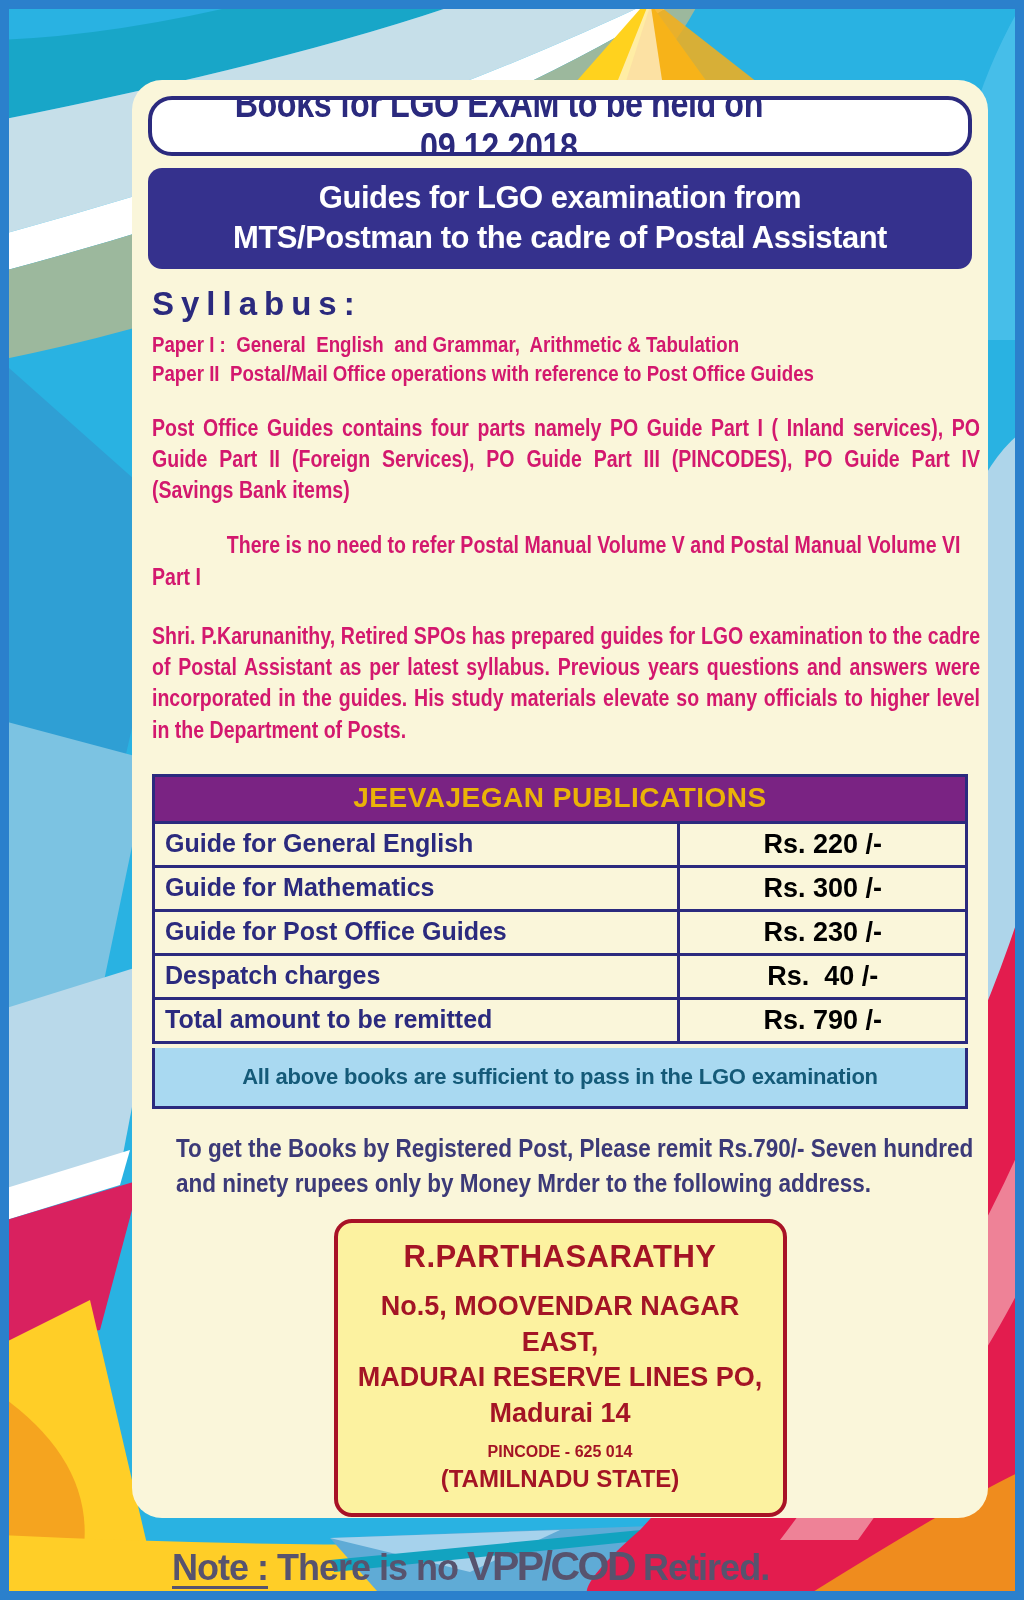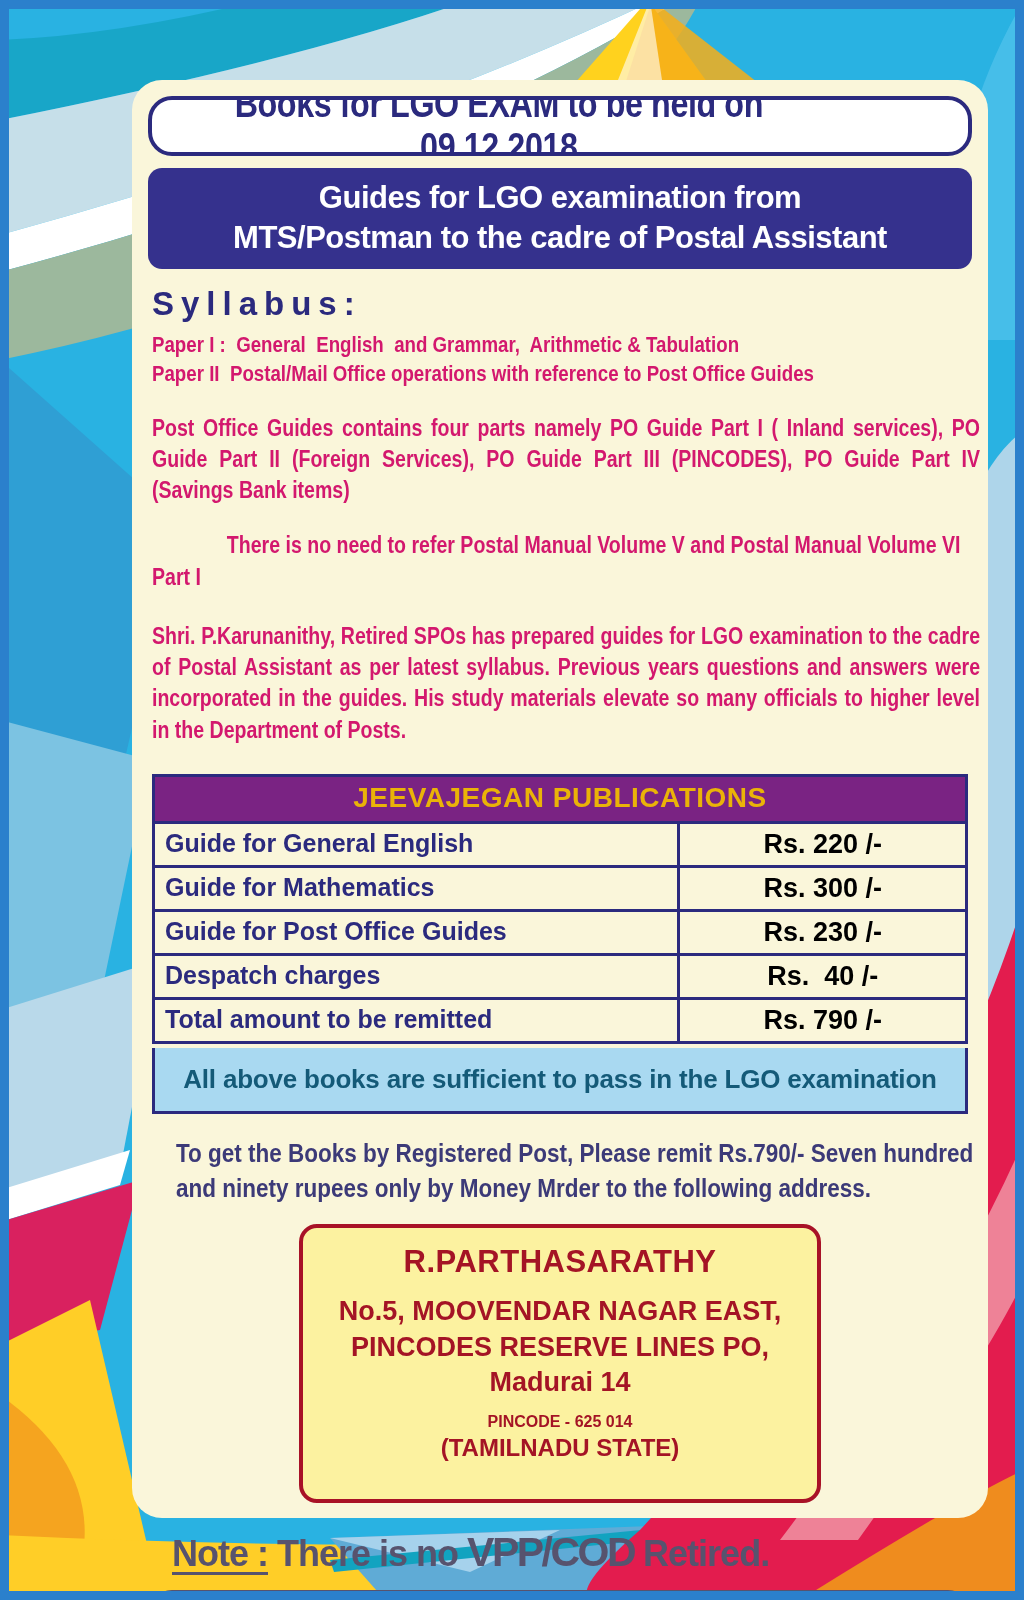--- a/index.html
+++ b/index.html
@@ -57,7 +57,7 @@
     margin:4px 6px 0;background:#a9d9f1;border:3px solid #2b2a7e;border-top:none;
     text-align:center;padding:16px 0;
   }
-  .suff-text{color:#145a78;font-weight:bold;font-size:26px;letter-spacing:-0.2px;}
+  .suff-text{color:#145a78;font-weight:bold;font-size:22px;letter-spacing:-0.2px;}
   .remit{
     margin:22px 40px 0 30px;color:#3c3a78;font-weight:bold;
     font-size:25px;line-height:1.4;overflow:visible;

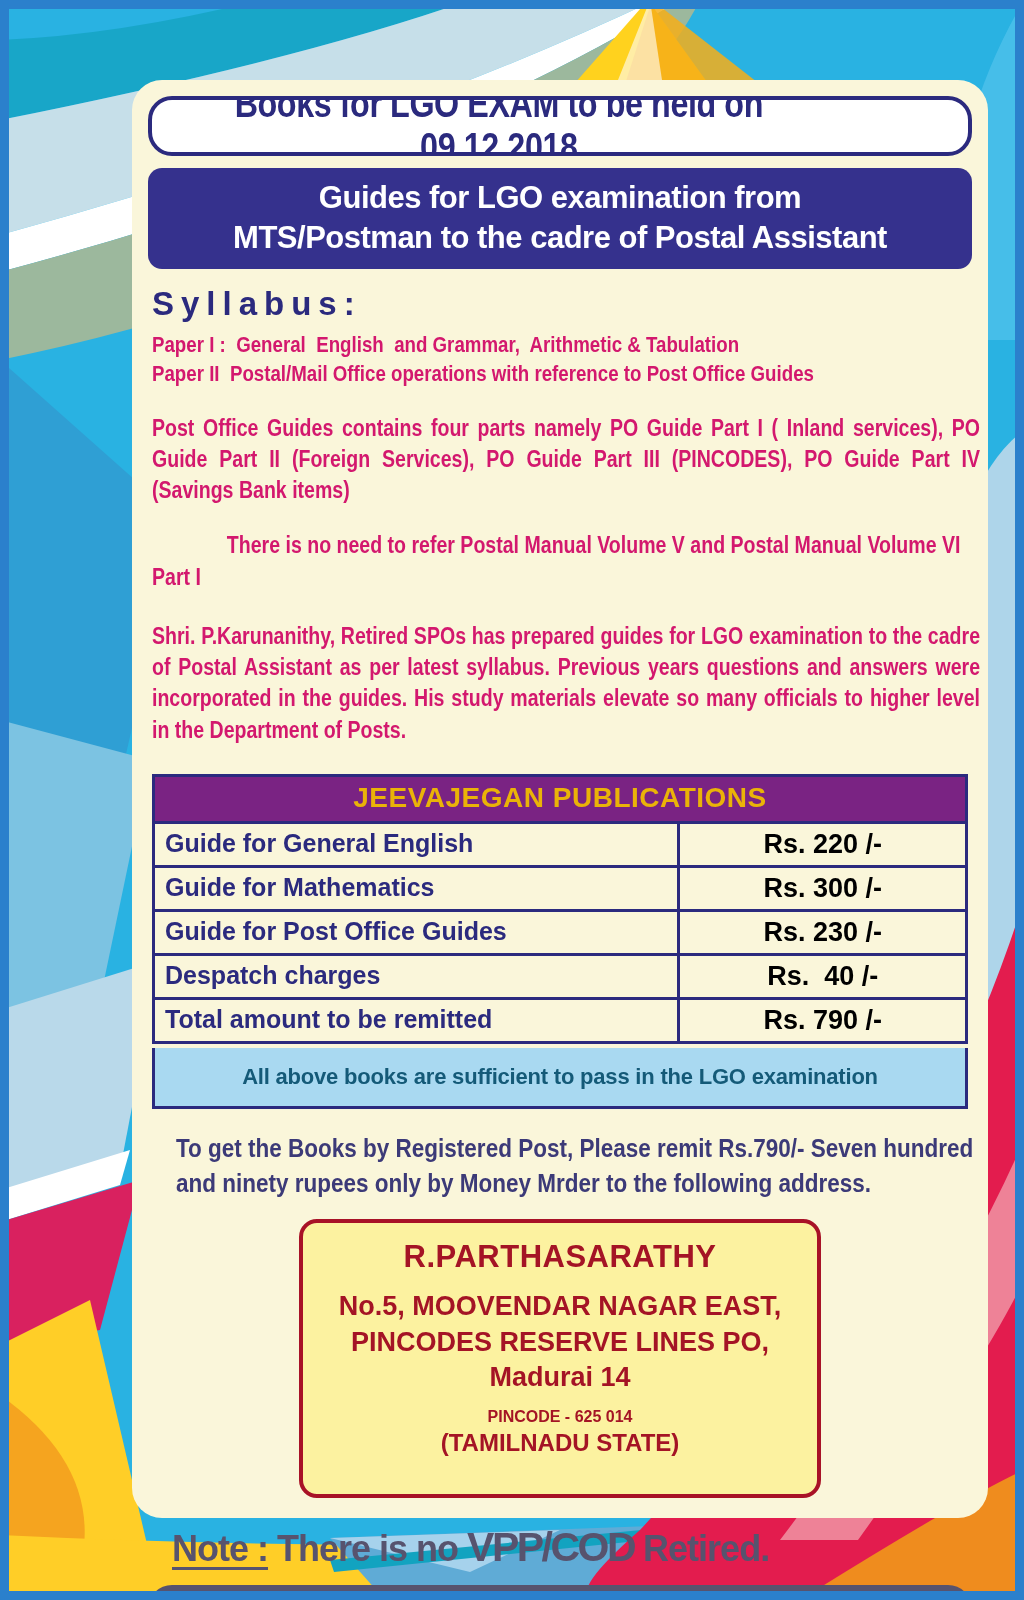--- a/index.html
+++ b/index.html
@@ -63,9 +63,9 @@
     font-size:25px;line-height:1.4;overflow:visible;
   }
   .address-box{
-    width:522px;margin:18px auto 0;background:#fcf2a0;
+    width:453px;margin:18px auto 0;background:#fcf2a0;
     border:4px solid #a81226;border-radius:18px;box-sizing:border-box;
-    padding:16px 8px 34px;text-align:center;color:#a41425;
+    padding:16px 8px 18px;text-align:center;color:#a41425;
   }
   .addr-name{font-size:31px;font-weight:bold;letter-spacing:0.5px;}
   .addr-line{font-size:27px;font-weight:bold;line-height:1.32;}

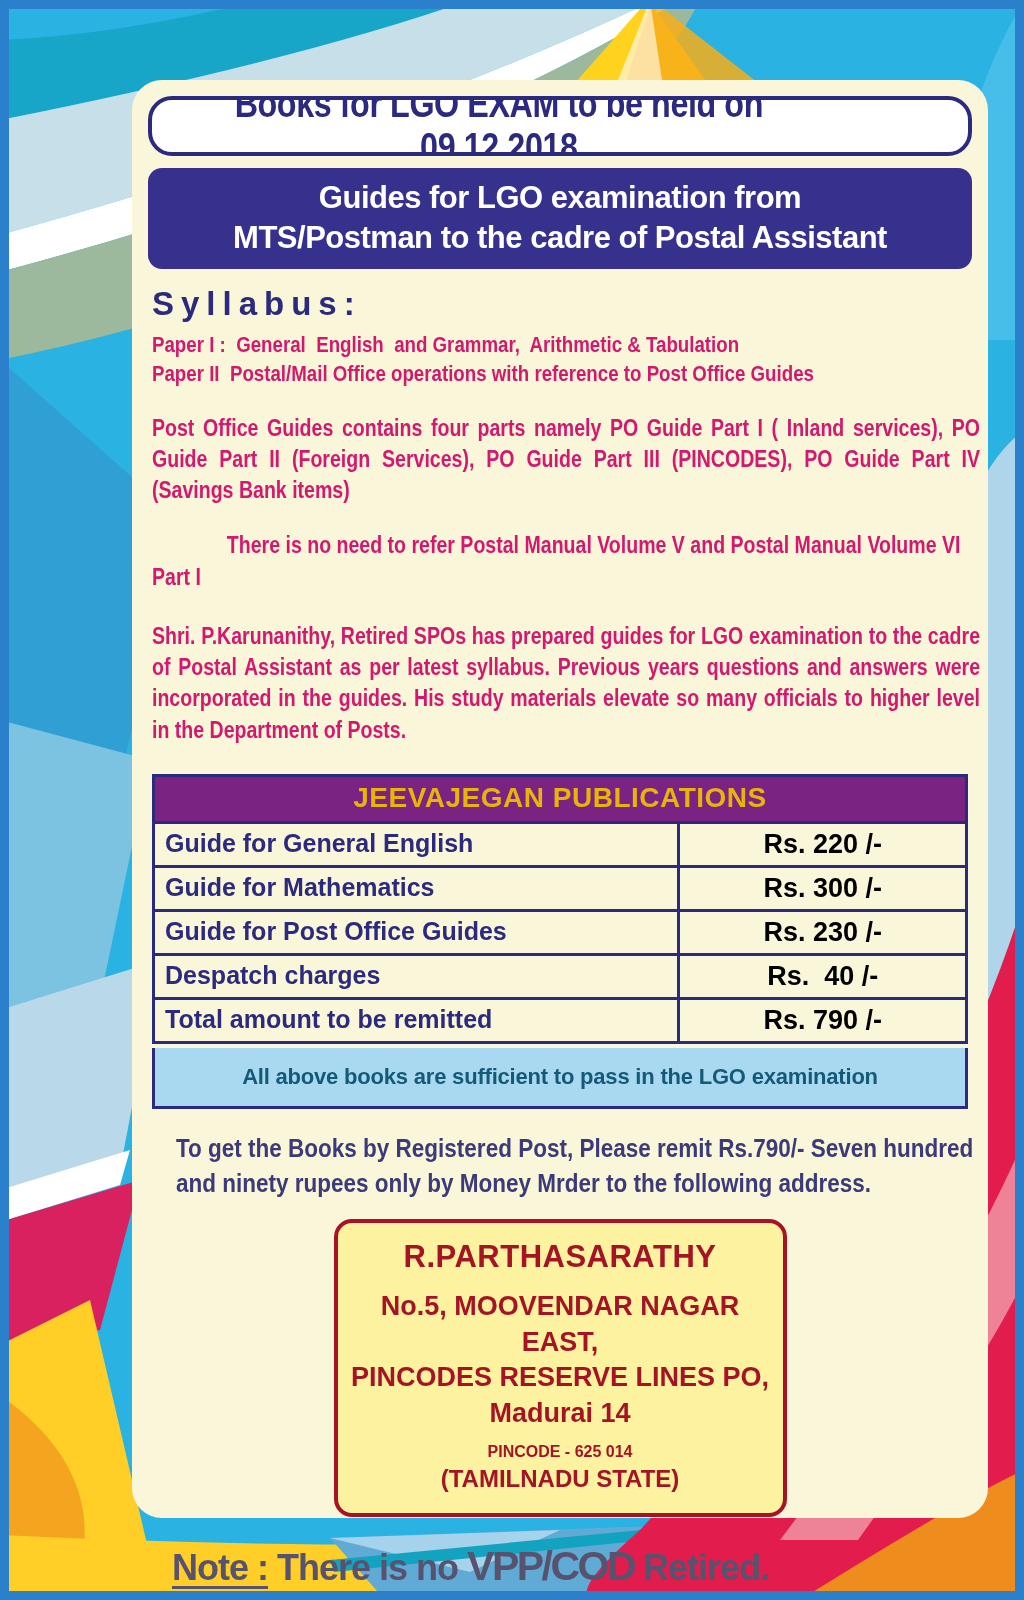--- a/index.html
+++ b/index.html
@@ -183,7 +183,7 @@
       <div class="addr-name">R.PARTHASARATHY</div>
       <div class="addr-group">
         <div class="addr-line">No.5, MOOVENDAR NAGAR EAST,</div>
-        <div class="addr-line">PINCODES RESERVE LINES PO,</div>
+        <div class="addr-line">MADURAI RESERVE LINES PO,</div>
         <div class="addr-line">Madurai 14</div>
       </div>
       <div class="addr-small">PINCODE - 625 014</div>

